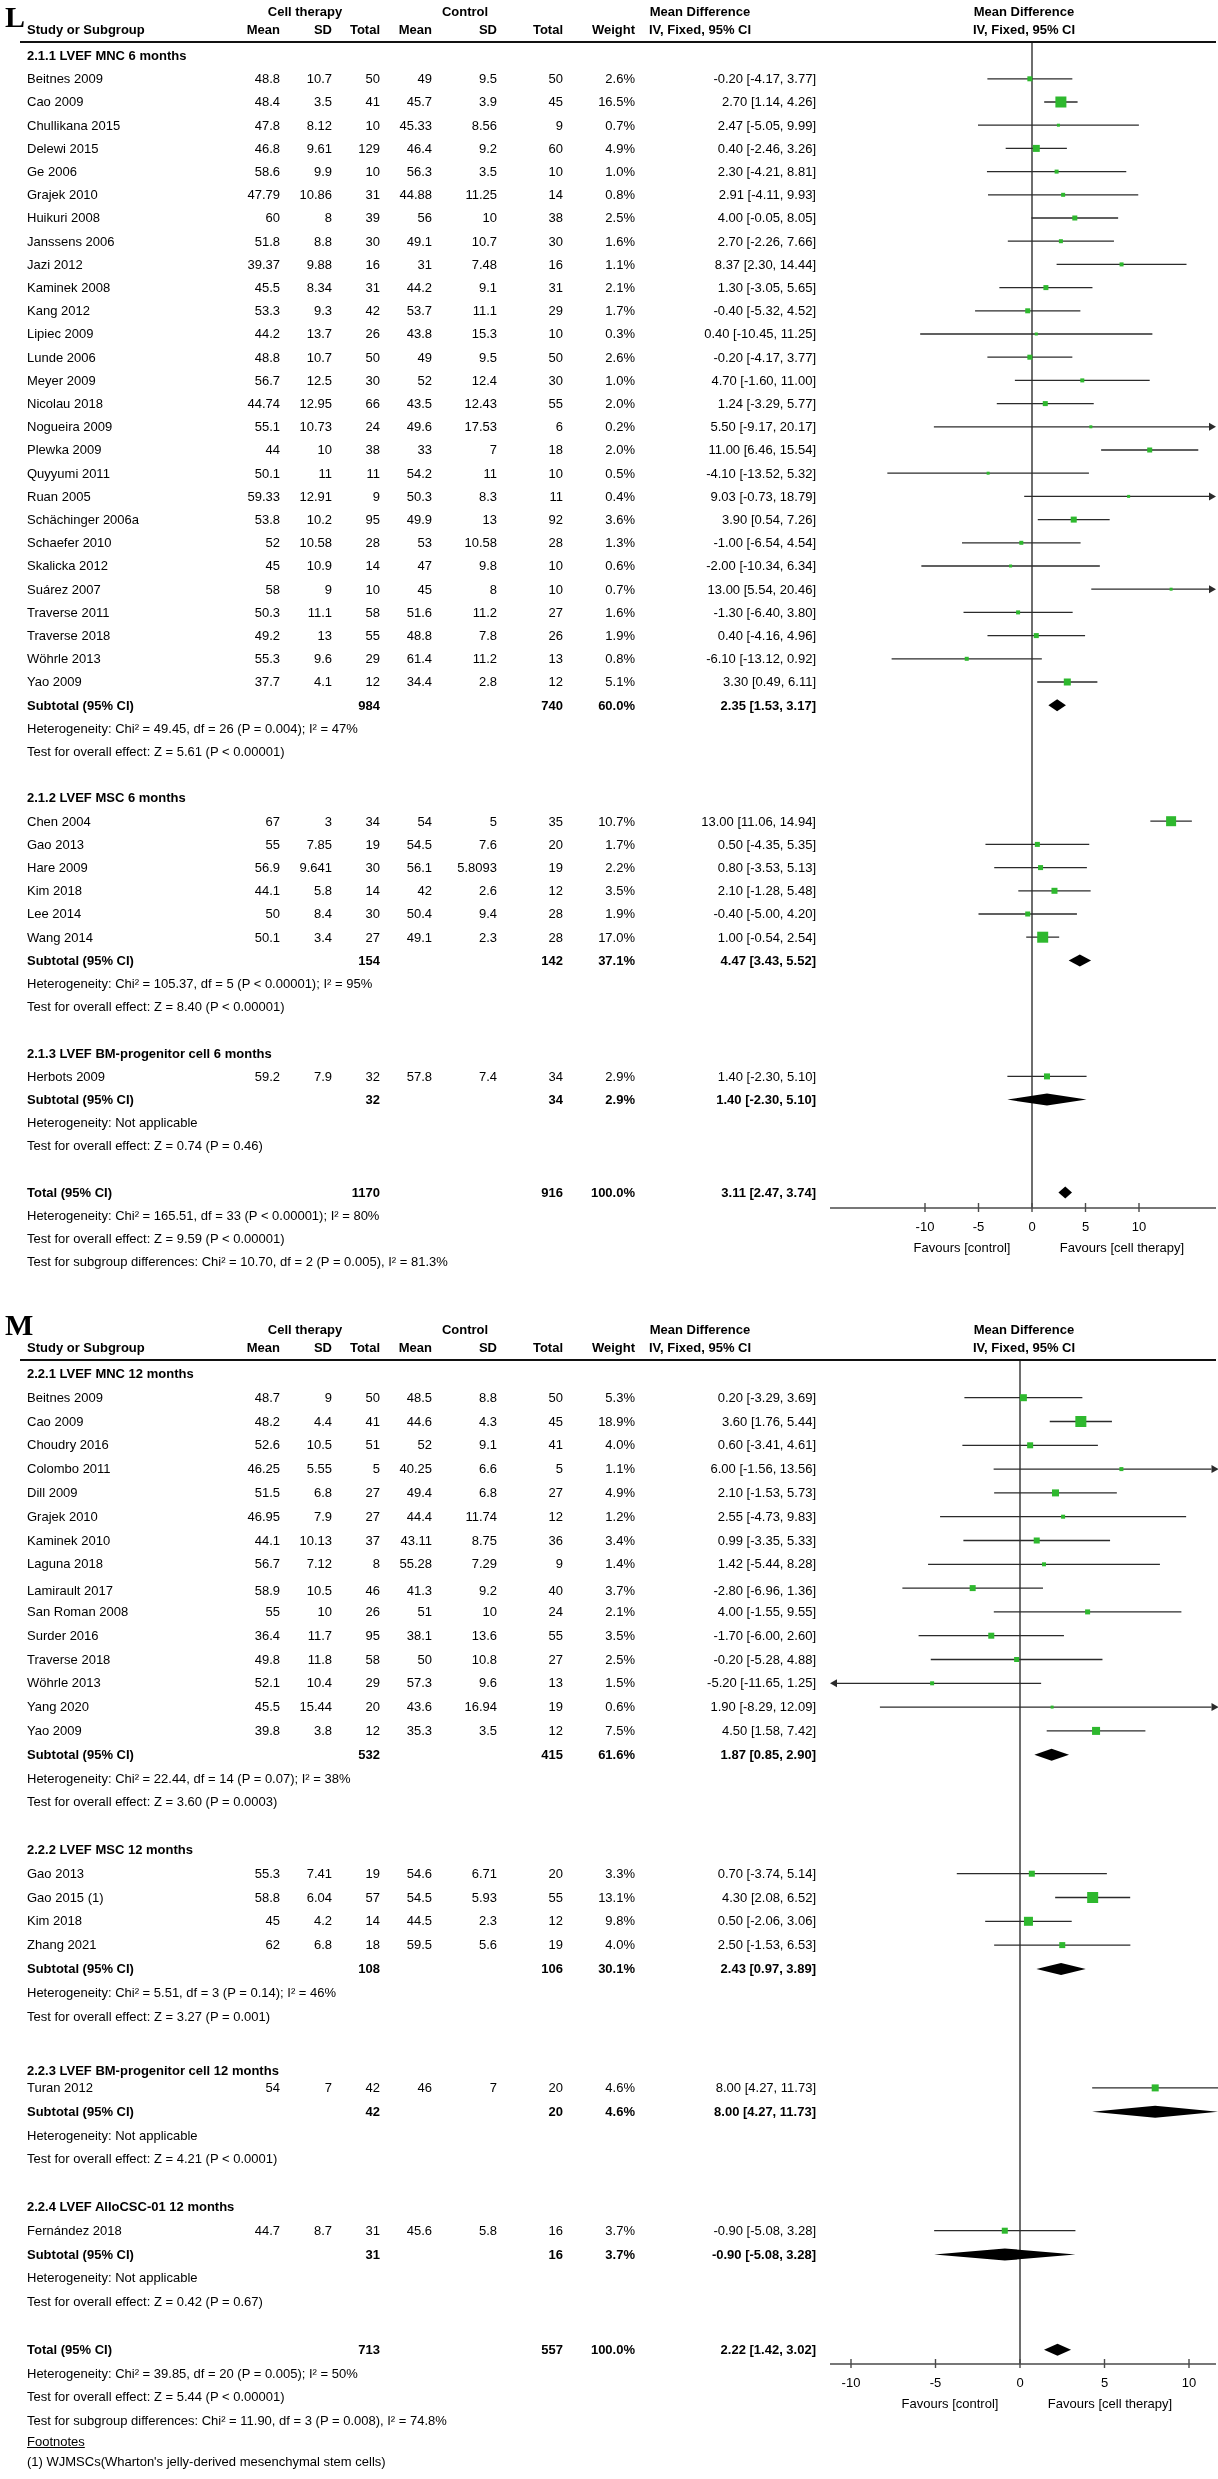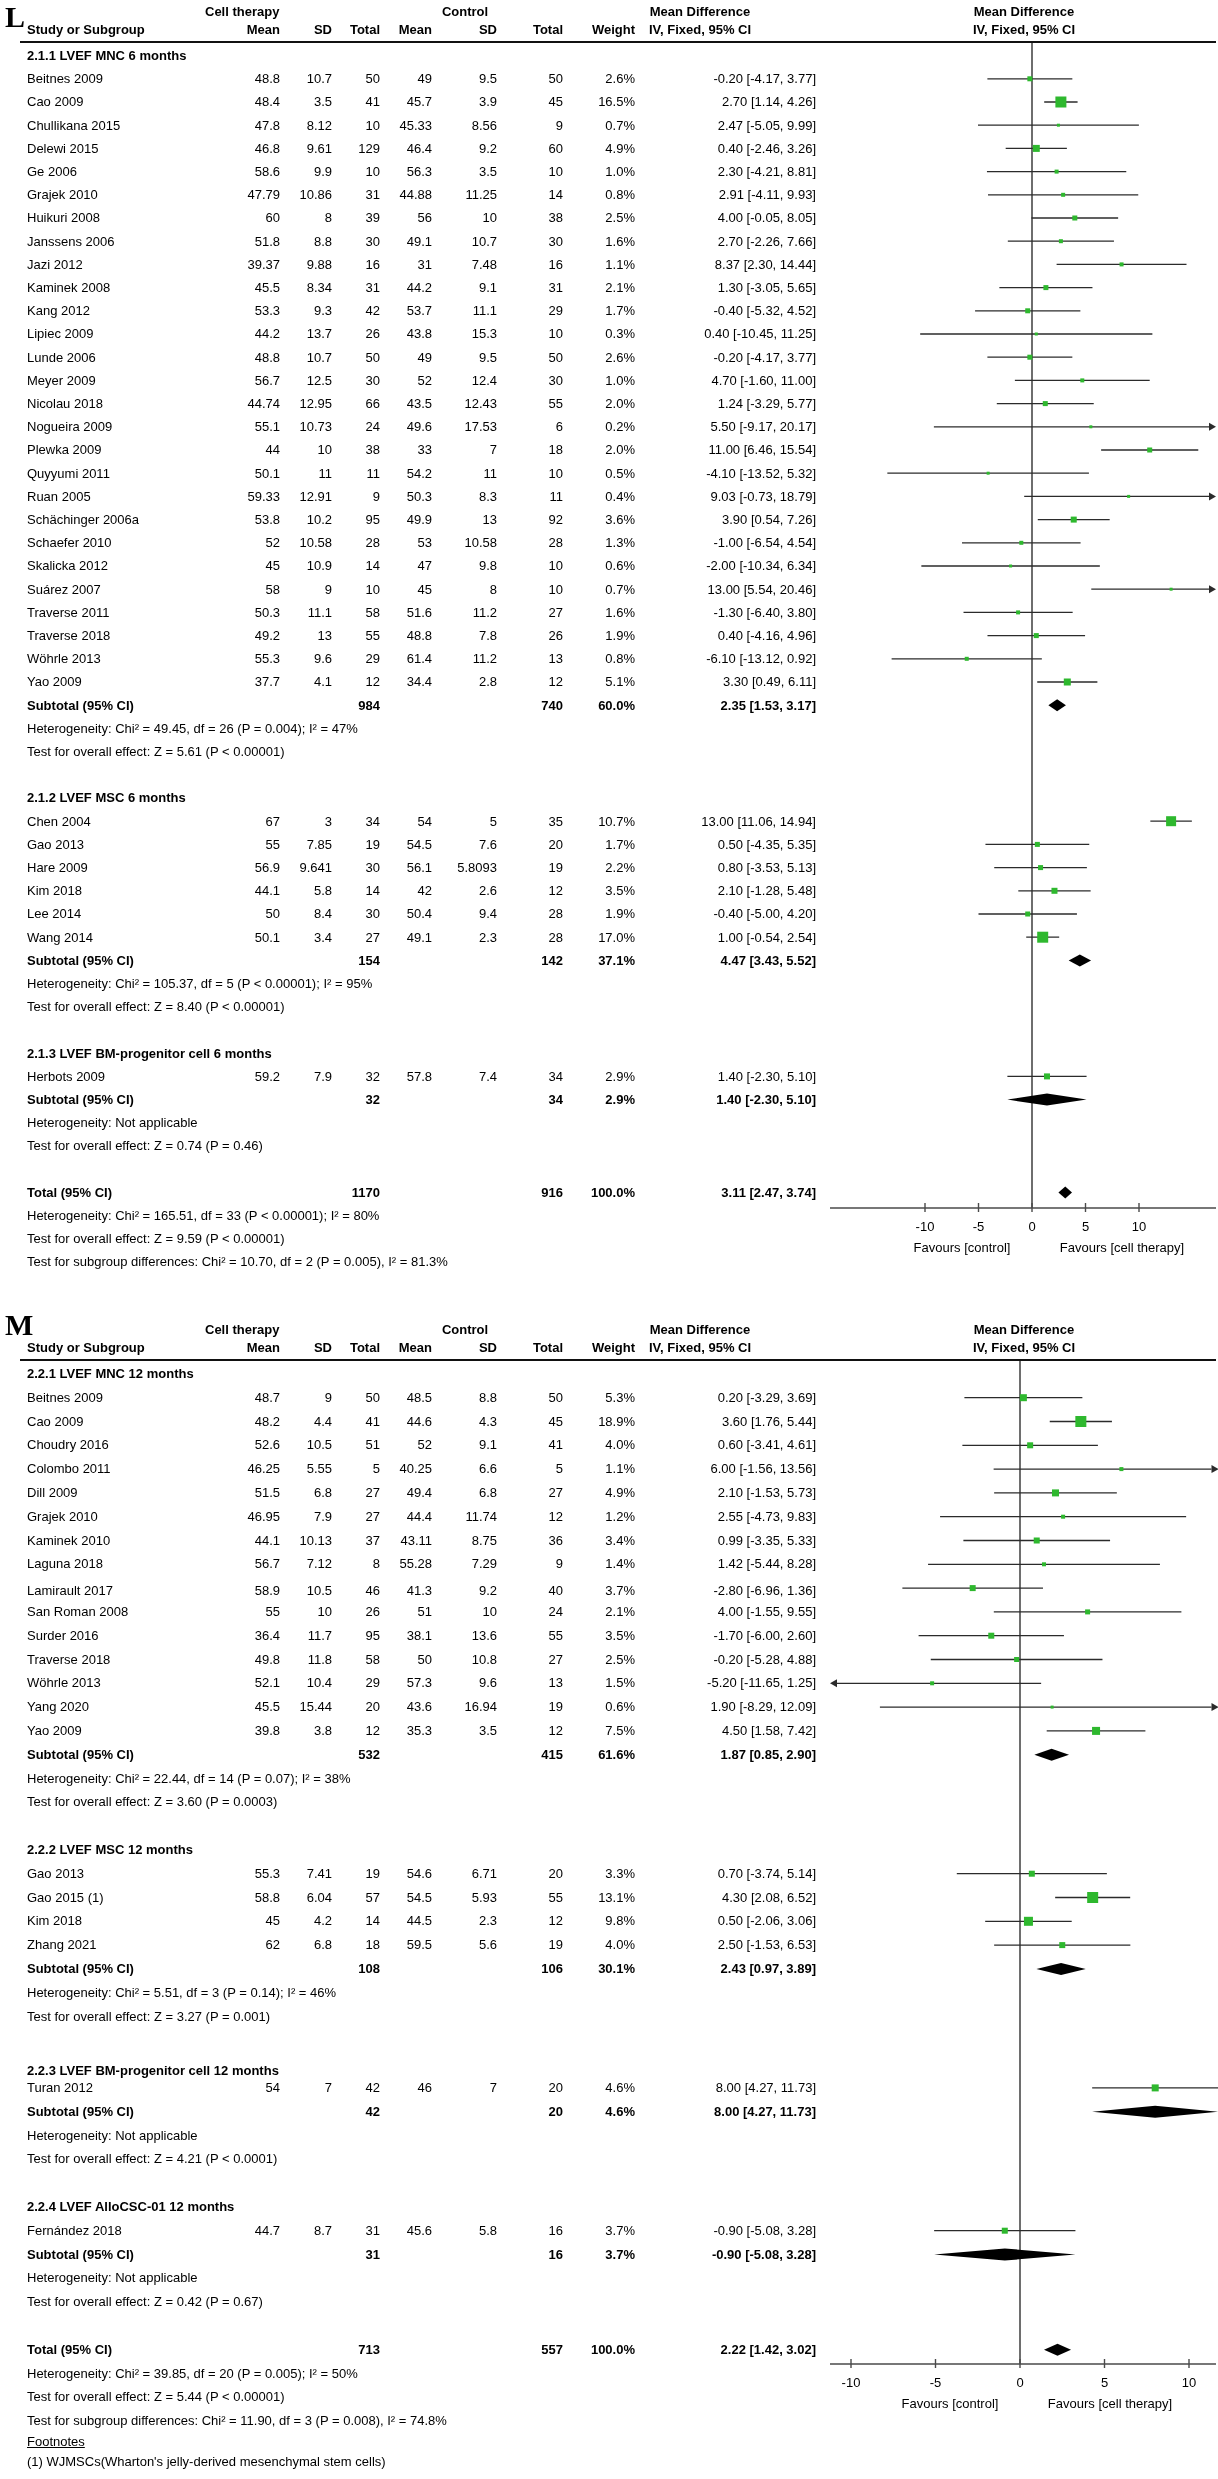--- a/index.html
+++ b/index.html
@@ -14,7 +14,7 @@
   .ghdr,.chdr{position:absolute;font-weight:bold;white-space:nowrap;}
   .p0 .ghdr{top:4px;} .p0 .chdr{top:22px;}
   .p1 .ghdr{top:32px;} .p1 .chdr{top:50px;}
-  .g1{left:205px;width:200px;text-align:left;}
+  .g1{left:205px;width:200px;text-align:center;}
   .g2{left:365px;width:200px;text-align:center;}
   .mdt{left:600px;width:200px;text-align:center;}
   .mdp{left:924px;width:200px;text-align:center;}

